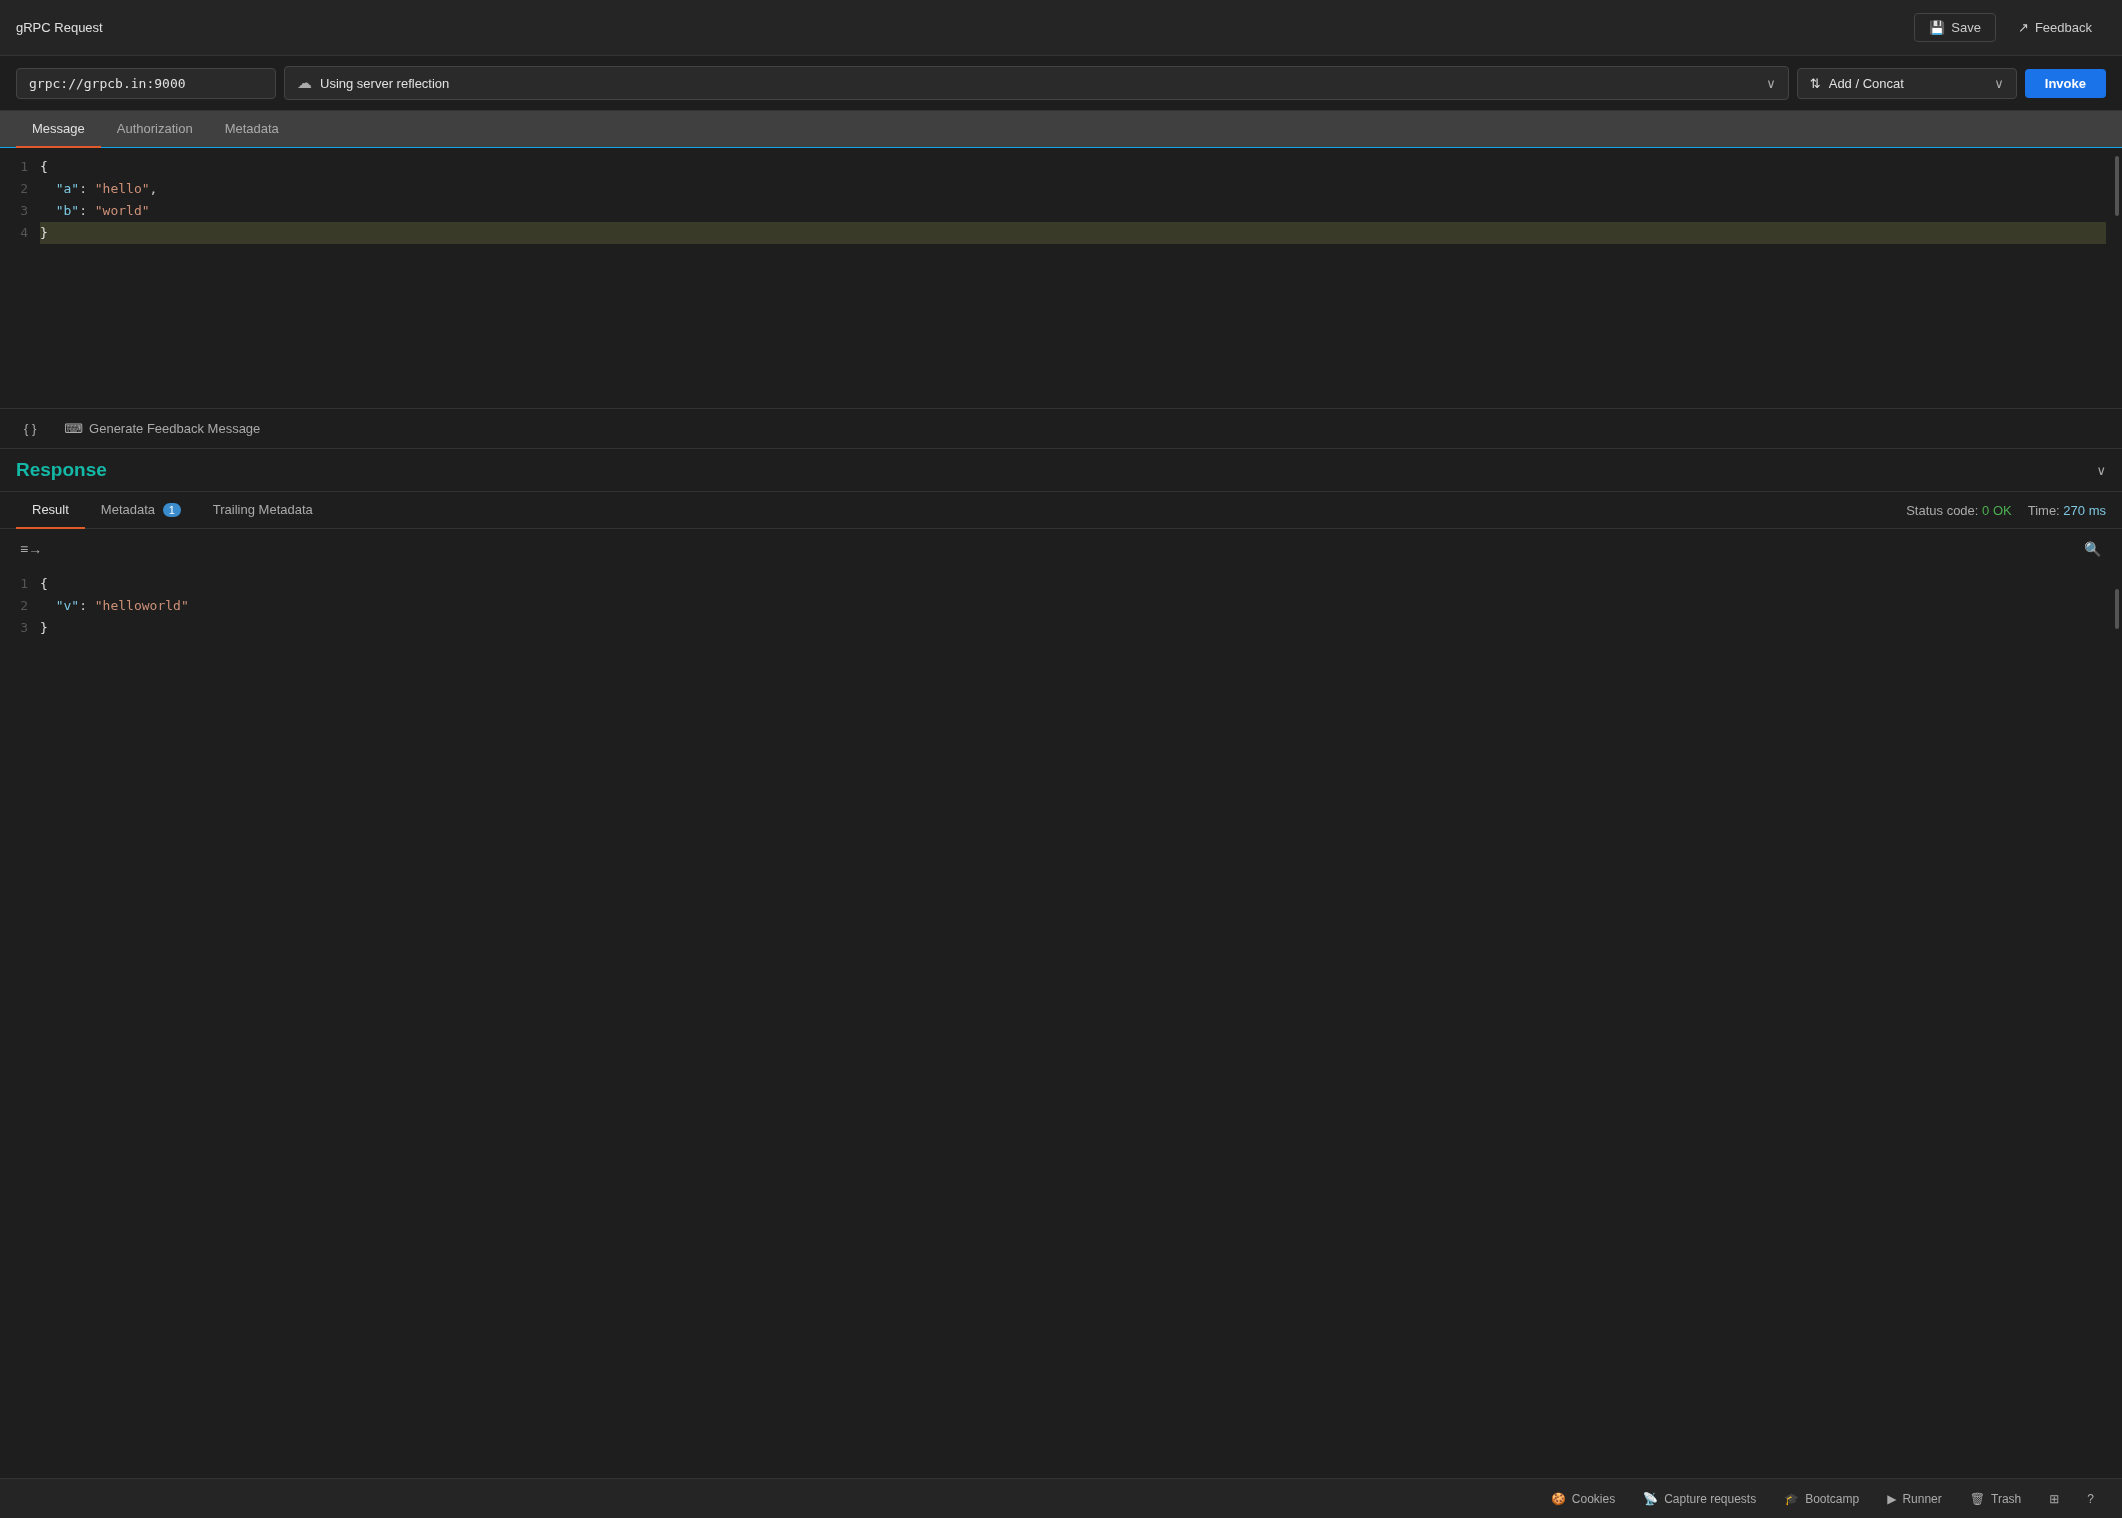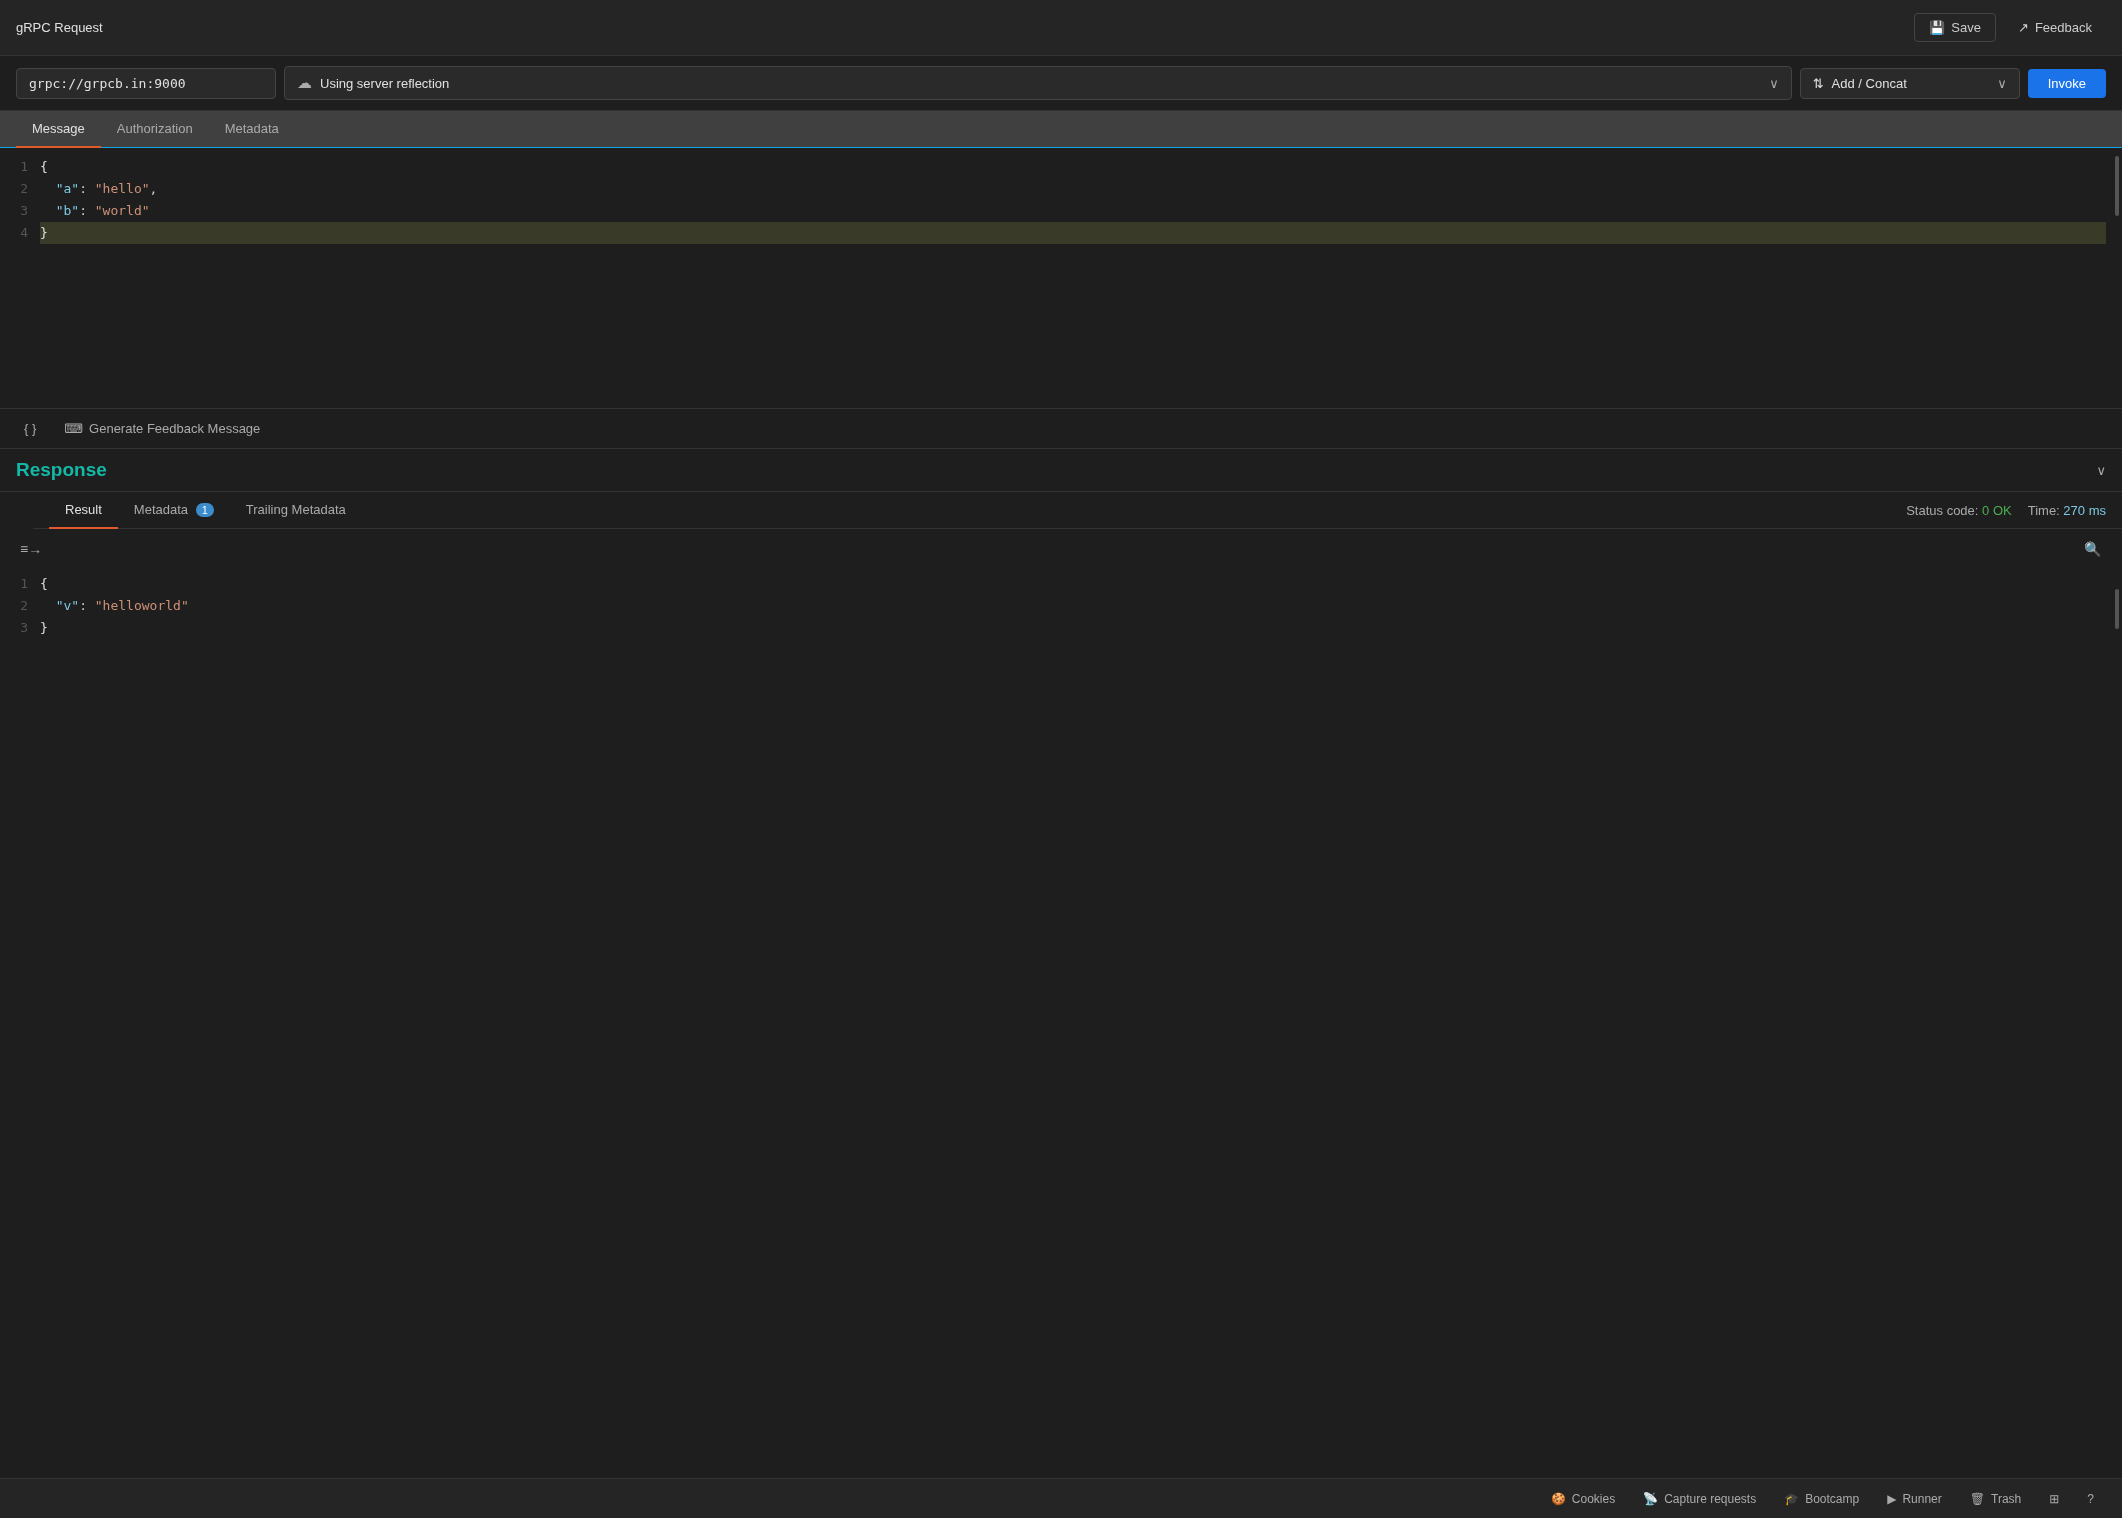--- a/index.html
+++ b/index.html
@@ -125,7 +125,7 @@
       border-radius: 4px;
       cursor: pointer;
       font-size: 13px;
-      font-weight: 400;
+      font-weight: 700;
     }
 
     

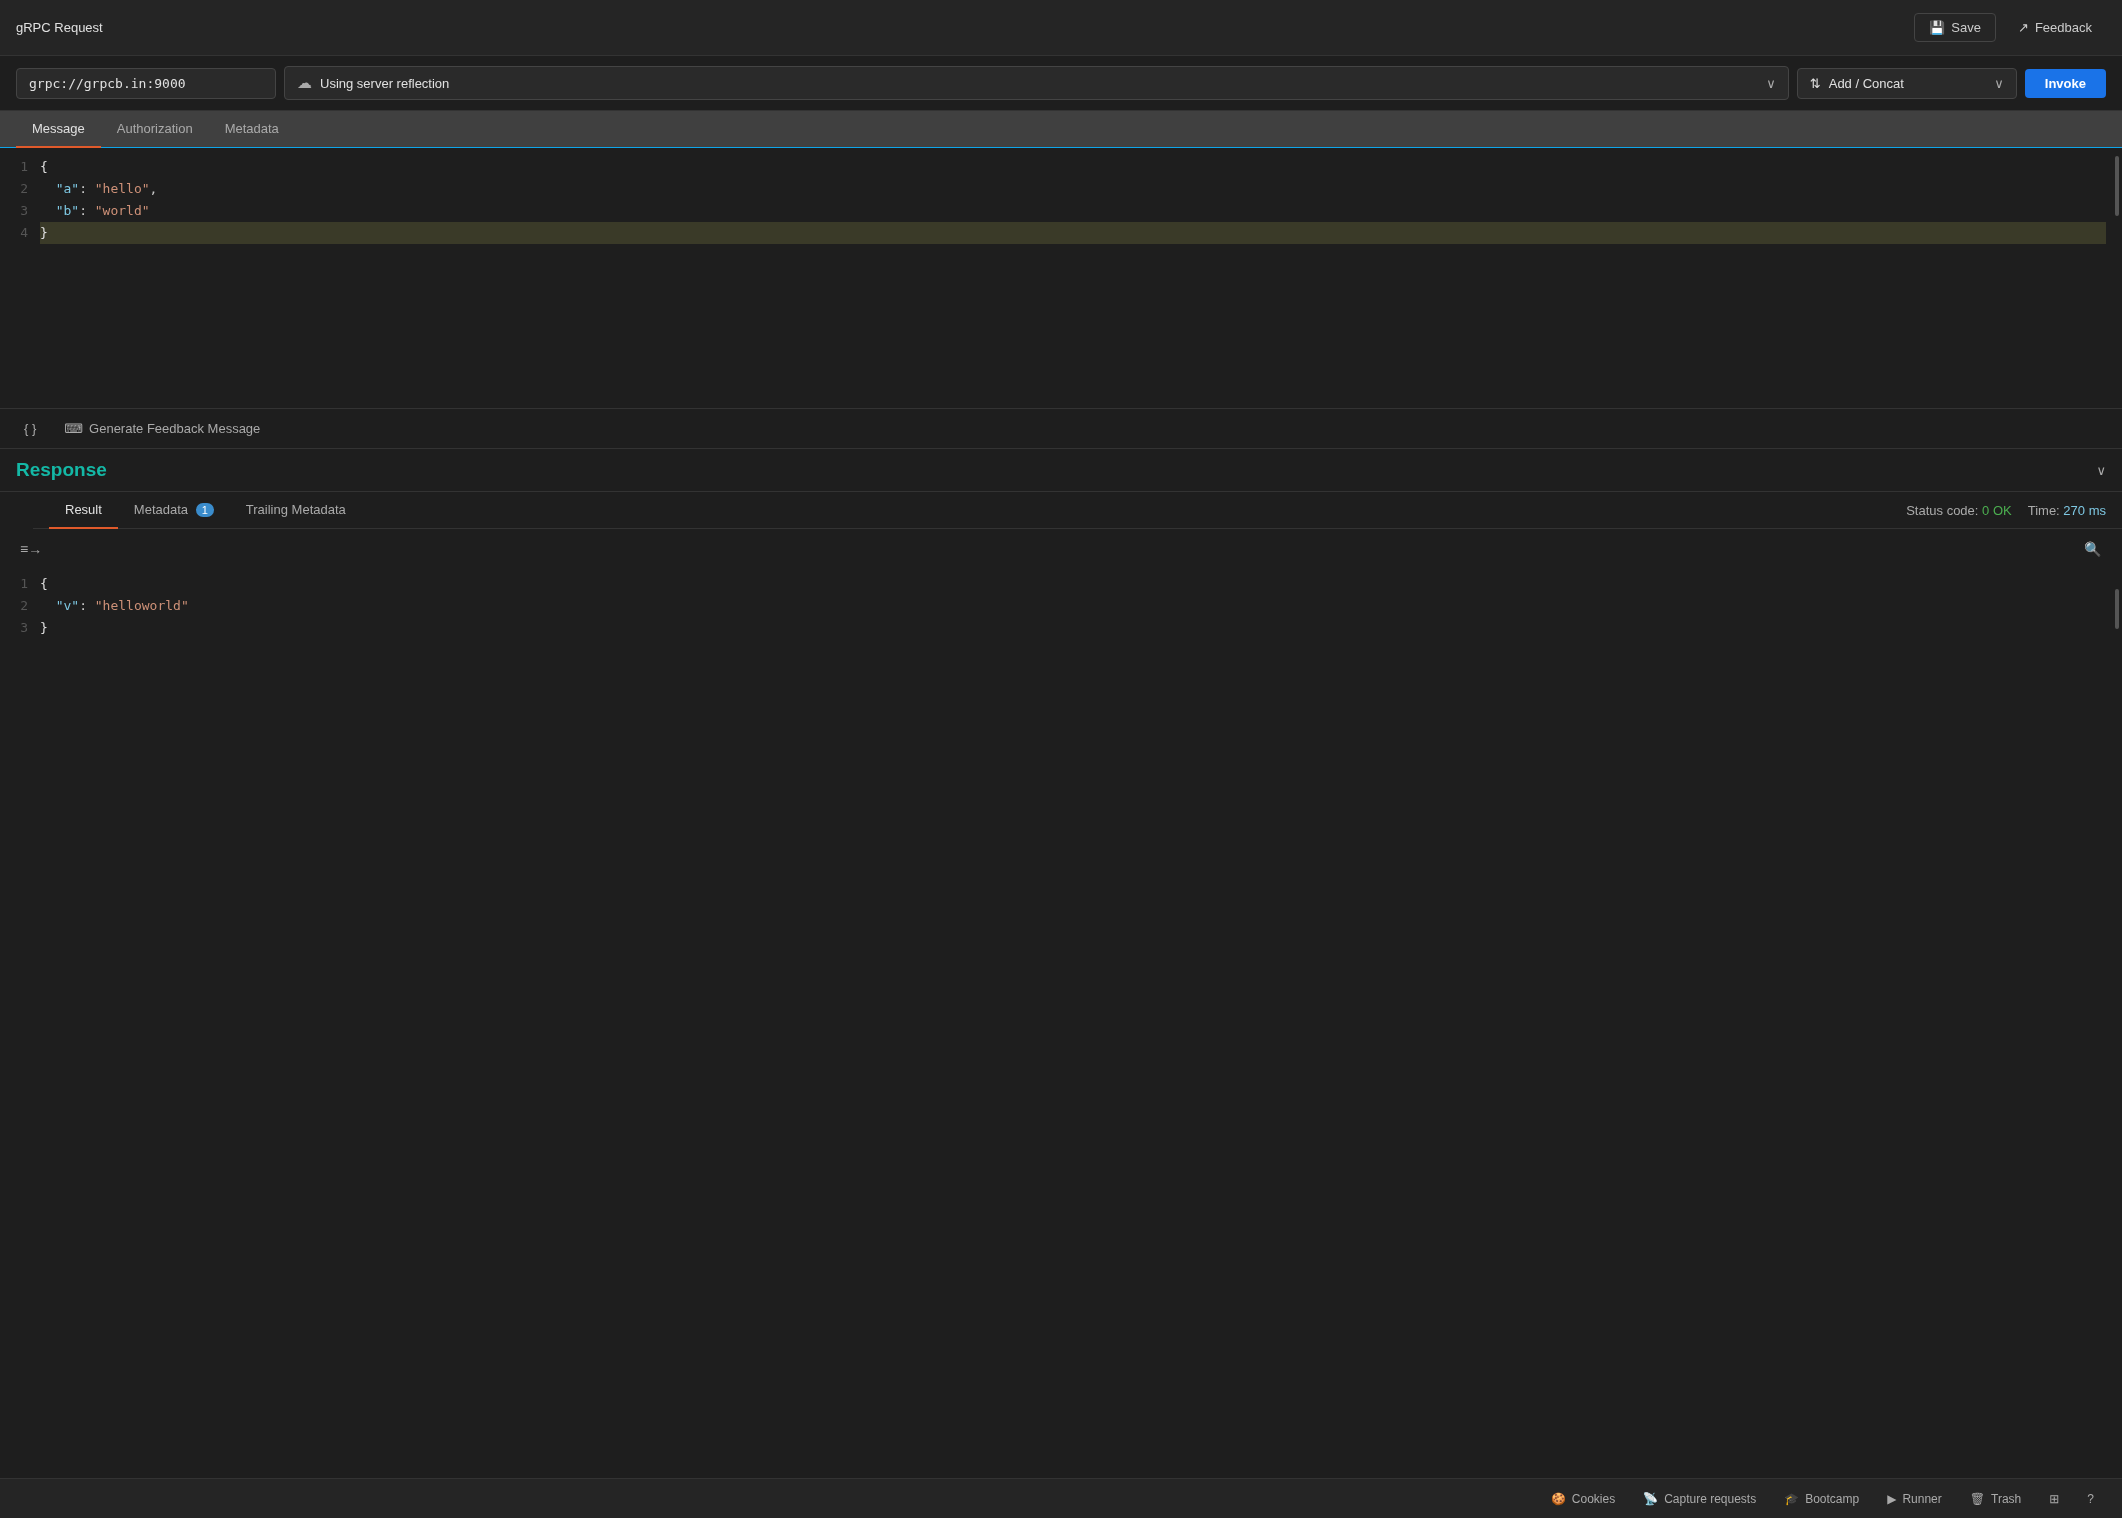--- a/index.html
+++ b/index.html
@@ -269,7 +269,6 @@
       border-bottom: 1px solid #333;
       background: #1e1e1e;
       flex-shrink: 0;
-      margin-left: 33px;
     }
     .response-tabs-left {
       display: flex;

